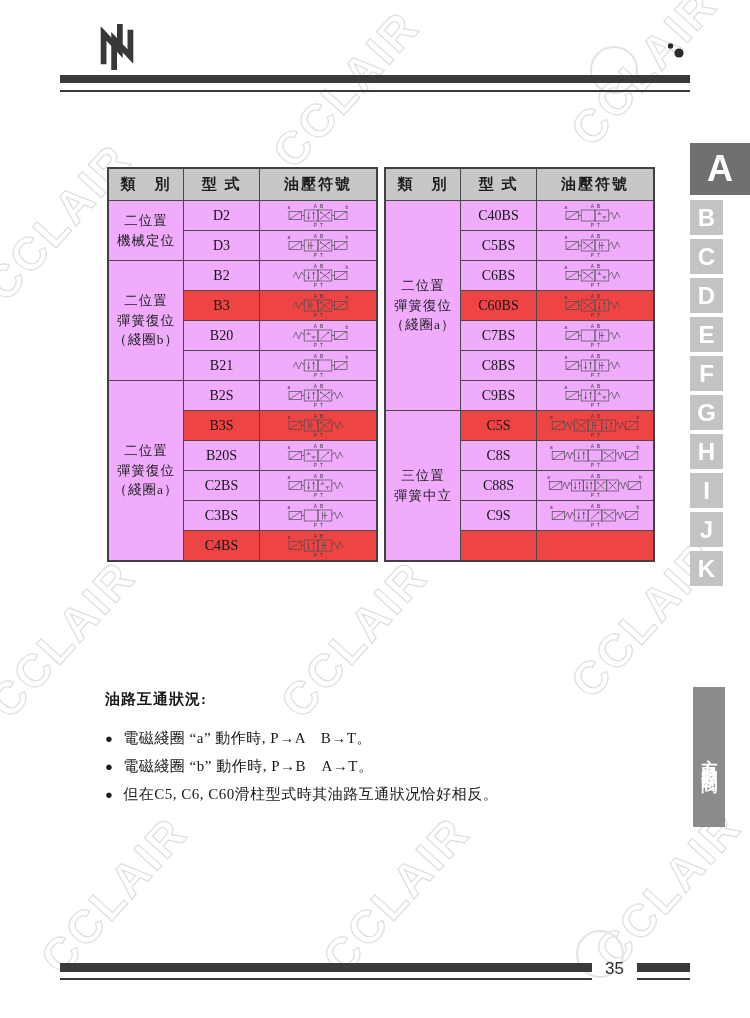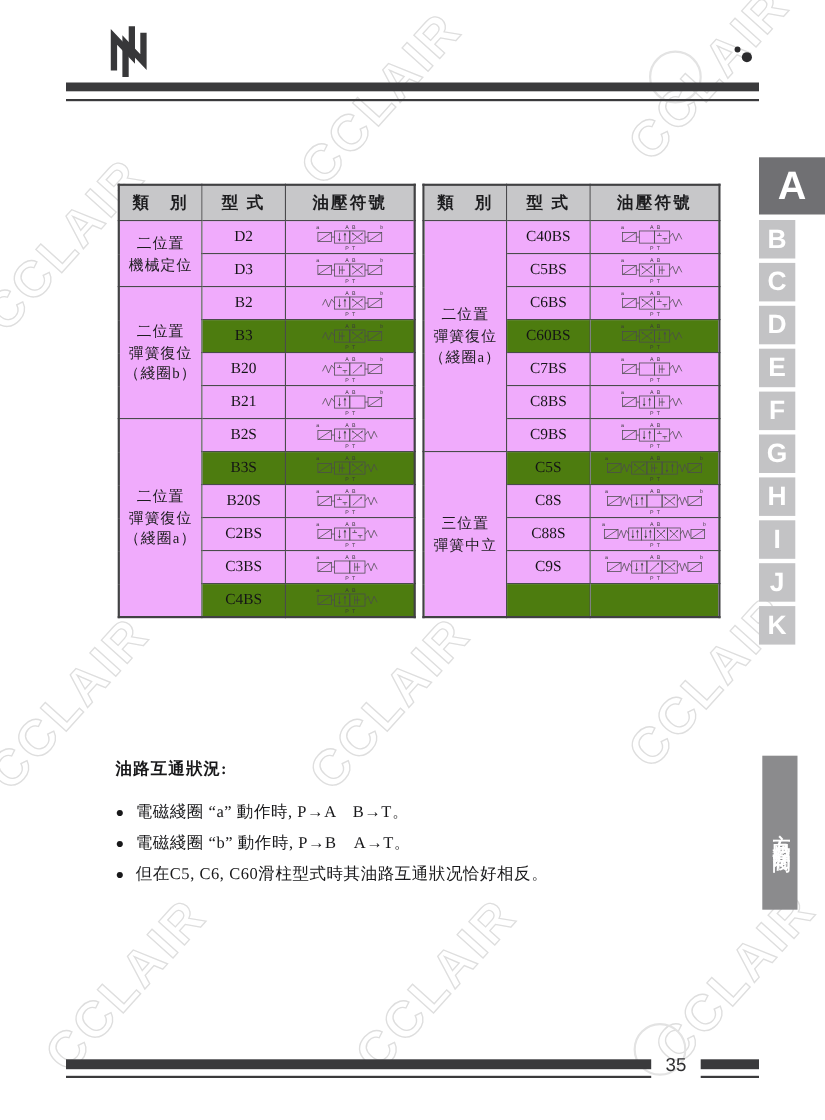--- a/index.html
+++ b/index.html
@@ -35,7 +35,7 @@
   td{height:29px;padding:0;text-align:center;background:#f0abfc;}
   td.cat{font-size:13.5px;line-height:1.45;letter-spacing:1px;color:#1c1c1e;}
   td.model{font-size:14px;color:#141416;}
-  td.sh{background:#4d7c0f;}
+  td.sh{background:#ef4444;}
   .hsym{display:block;margin:0 auto;}
   .hsym line,.hsym rect,.hsym polyline{stroke:#4b4b4d;stroke-width:1;fill:none;}
   .hsym polygon{fill:#4b4b4d;stroke:none;}

